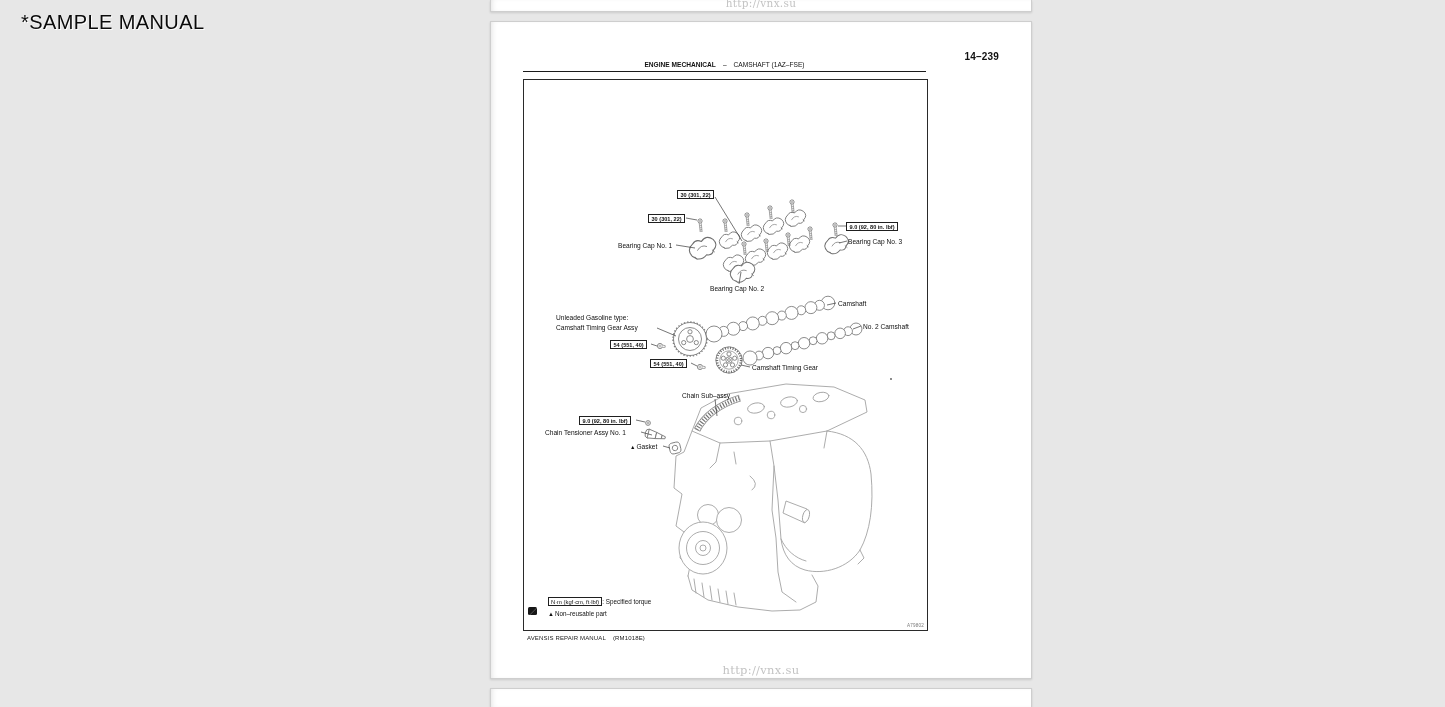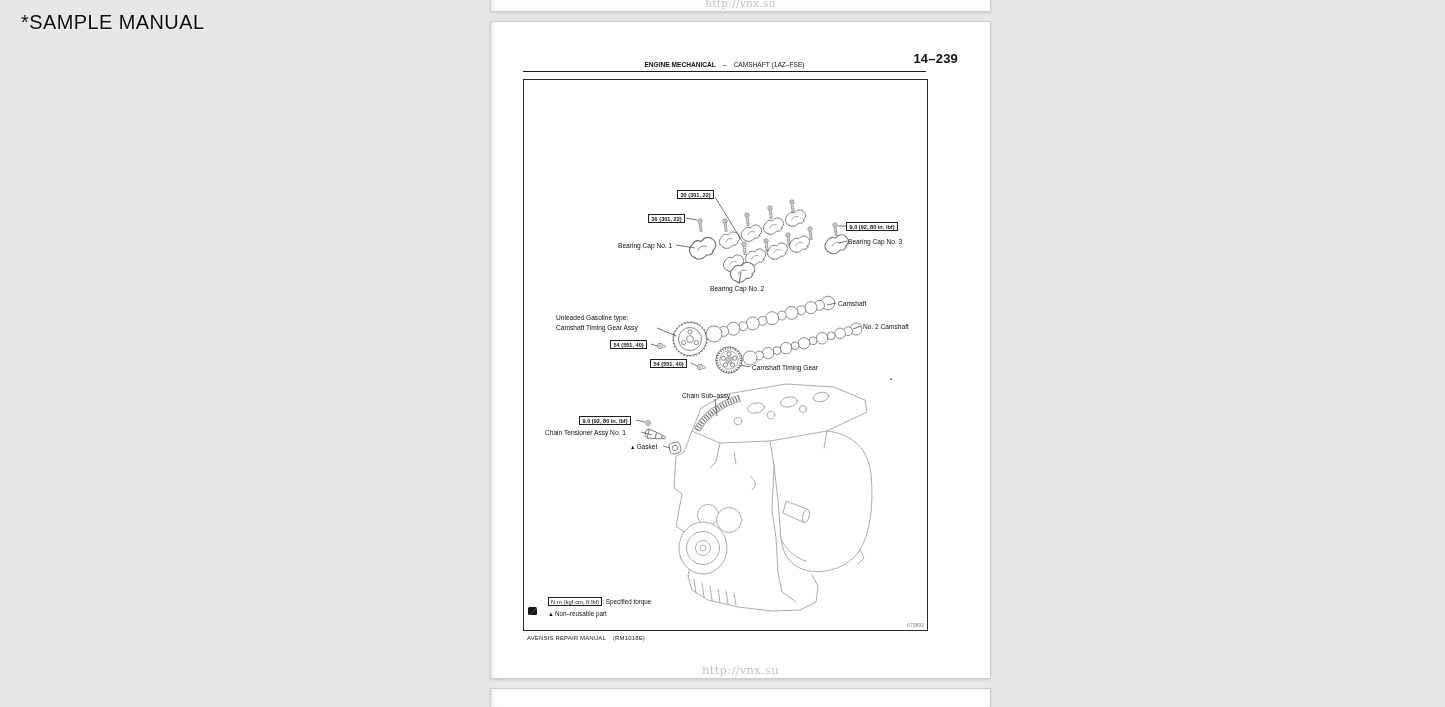--- a/index.html
+++ b/index.html
@@ -7,7 +7,7 @@
        font-family:"Liberation Sans",sans-serif;}
   .sample-label{position:absolute;left:21px;top:11px;font-size:20px;color:#0a0a0a;
        letter-spacing:.4px;text-shadow:1px 1px 0 rgba(255,255,255,.95);}
-  .page{position:absolute;left:490px;width:501px;background:#fff;border:1px solid #cecece;
+  .page{position:absolute;left:490px;width:542px;background:#fff;border:1px solid #cecece;
        box-sizing:border-box;box-shadow:inset 4px 0 6px -4px rgba(0,0,0,.15),0 1px 2px rgba(0,0,0,.12);}
   .page-prev{top:0;height:12px;border-top:none;}
   .page-main{top:21px;height:658px;}

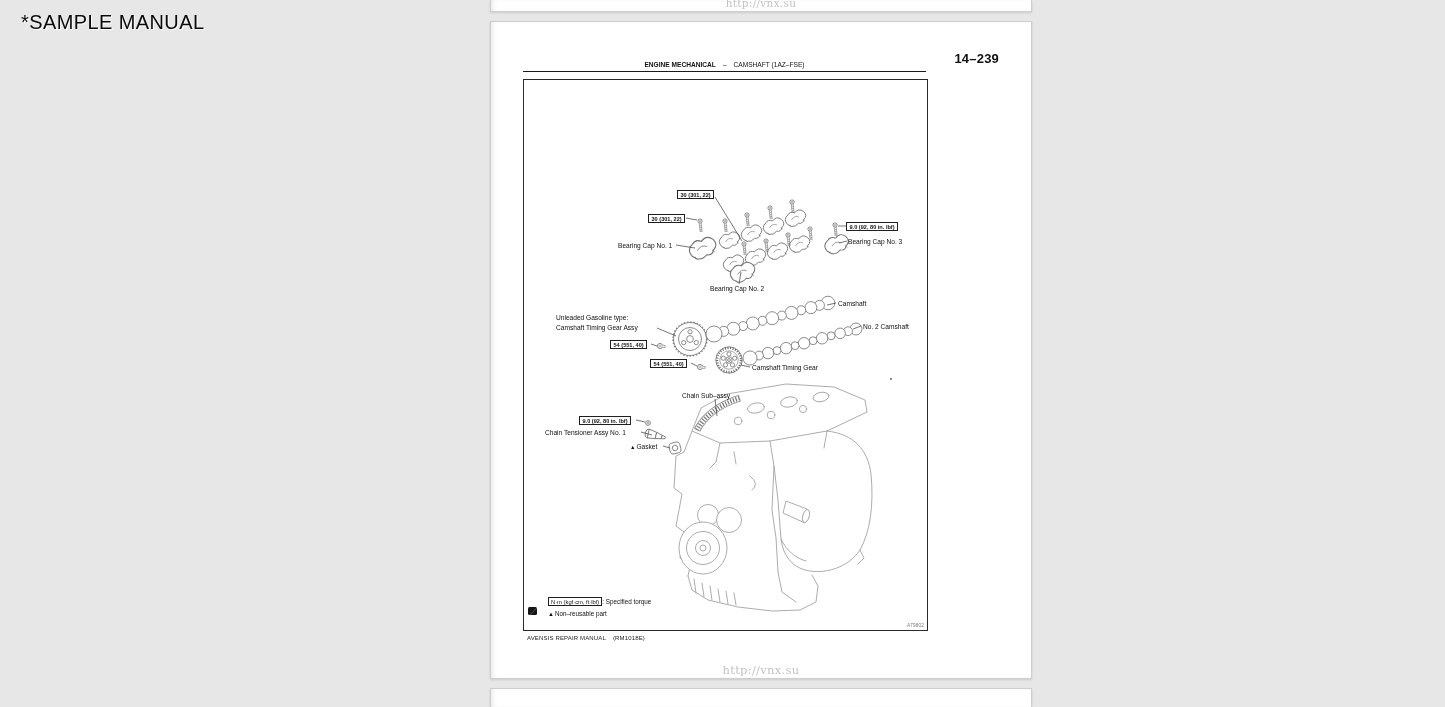--- a/index.html
+++ b/index.html
@@ -15,7 +15,7 @@
   .wm{position:absolute;width:100%;text-align:center;font-family:"DejaVu Serif",serif;color:#c3c3c3;}
   .wm-top{top:-3px;font-size:10.5px;letter-spacing:.3px;}
   .wm-bottom{top:641px;font-size:11.5px;letter-spacing:.3px;}
-  .pagenum{position:absolute;top:29px;right:32px;font-size:13px;font-weight:bold;color:#111;letter-spacing:.2px;}
+  .pagenum{position:absolute;top:29px;right:32px;font-size:10px;font-weight:bold;color:#111;letter-spacing:.2px;}
   .header{position:absolute;left:32px;top:39px;width:403px;text-align:center;font-size:6.6px;color:#111;
        border-bottom:1px solid #1a1a1a;padding-bottom:2.5px;}
   .header .hb{font-weight:bold;}

